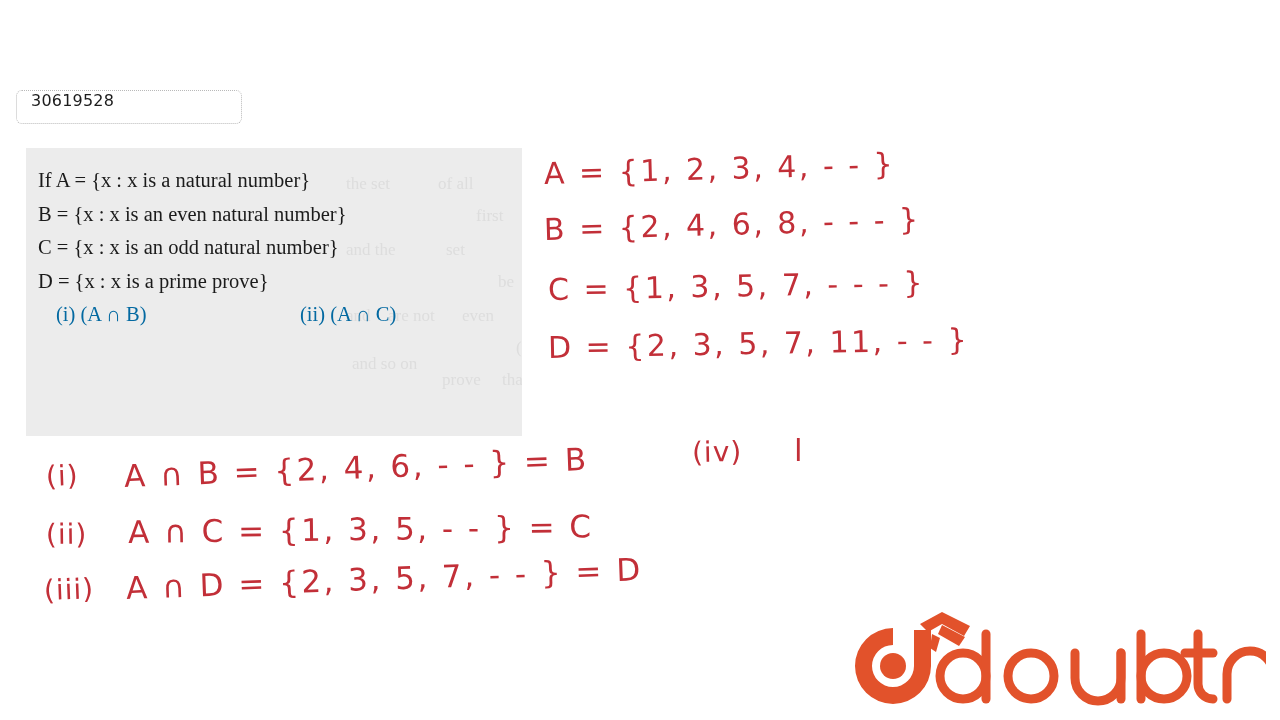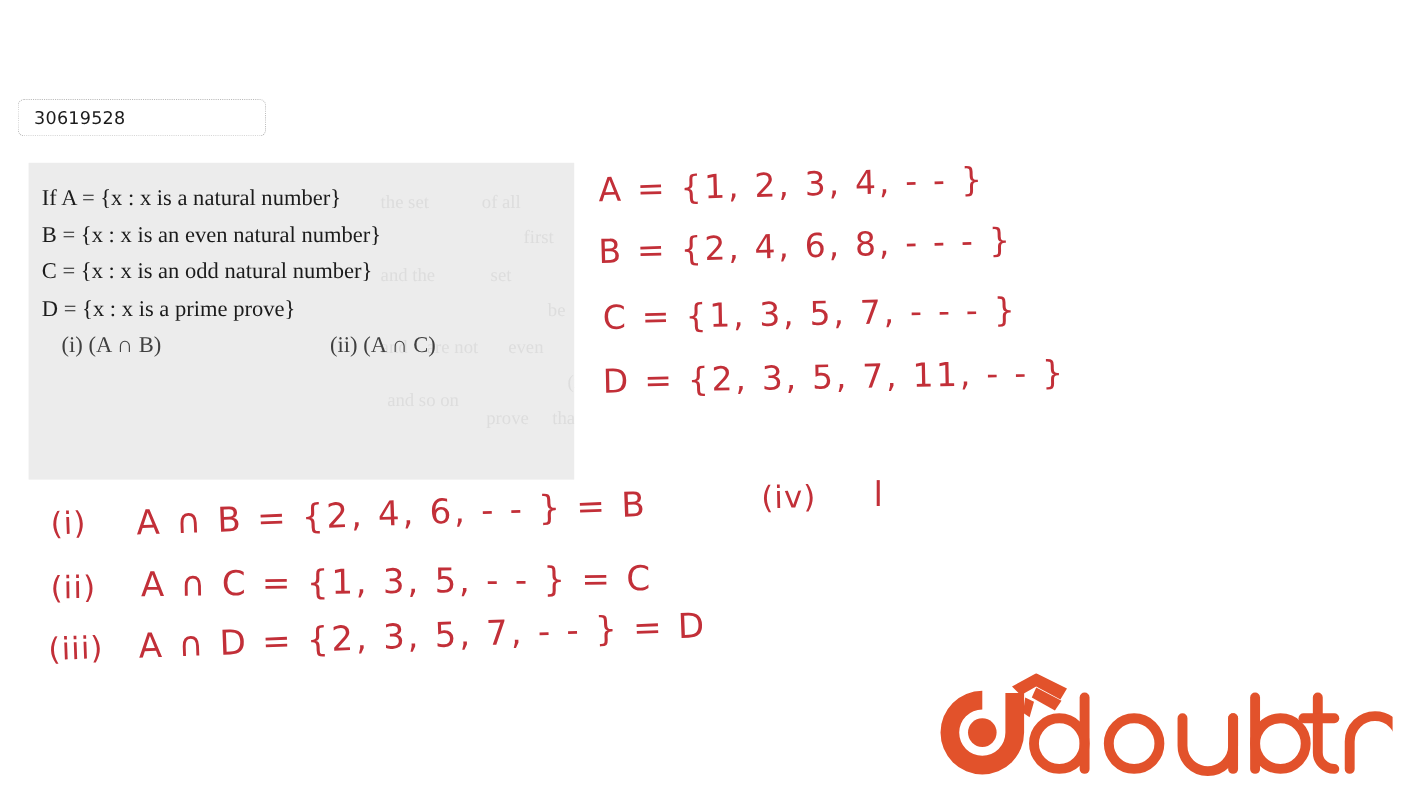--- a/index.html
+++ b/index.html
@@ -27,7 +27,6 @@
     border-radius: 6px;
     background: #ffffff;
     display: flex;
-    align-items: center;
     padding-left: 14px;
   }
   #qid-text {

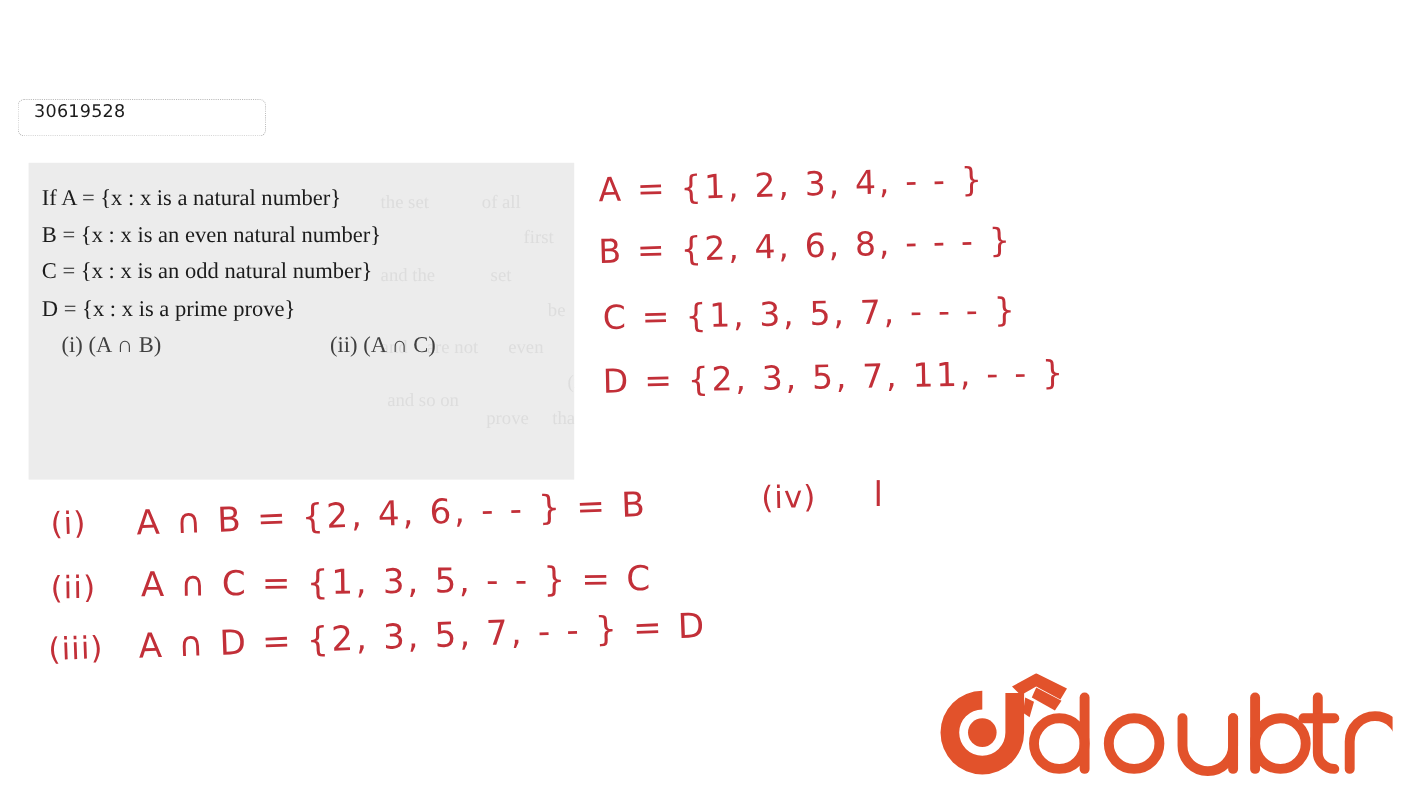--- a/index.html
+++ b/index.html
@@ -78,7 +78,7 @@
     line-height: 33.5px;
     font-family: "Liberation Serif", serif;
     font-size: 20.5px;
-    color: #404040;
+    color: #0369a1;
     white-space: nowrap;
   }
   .opt-cell-l {

